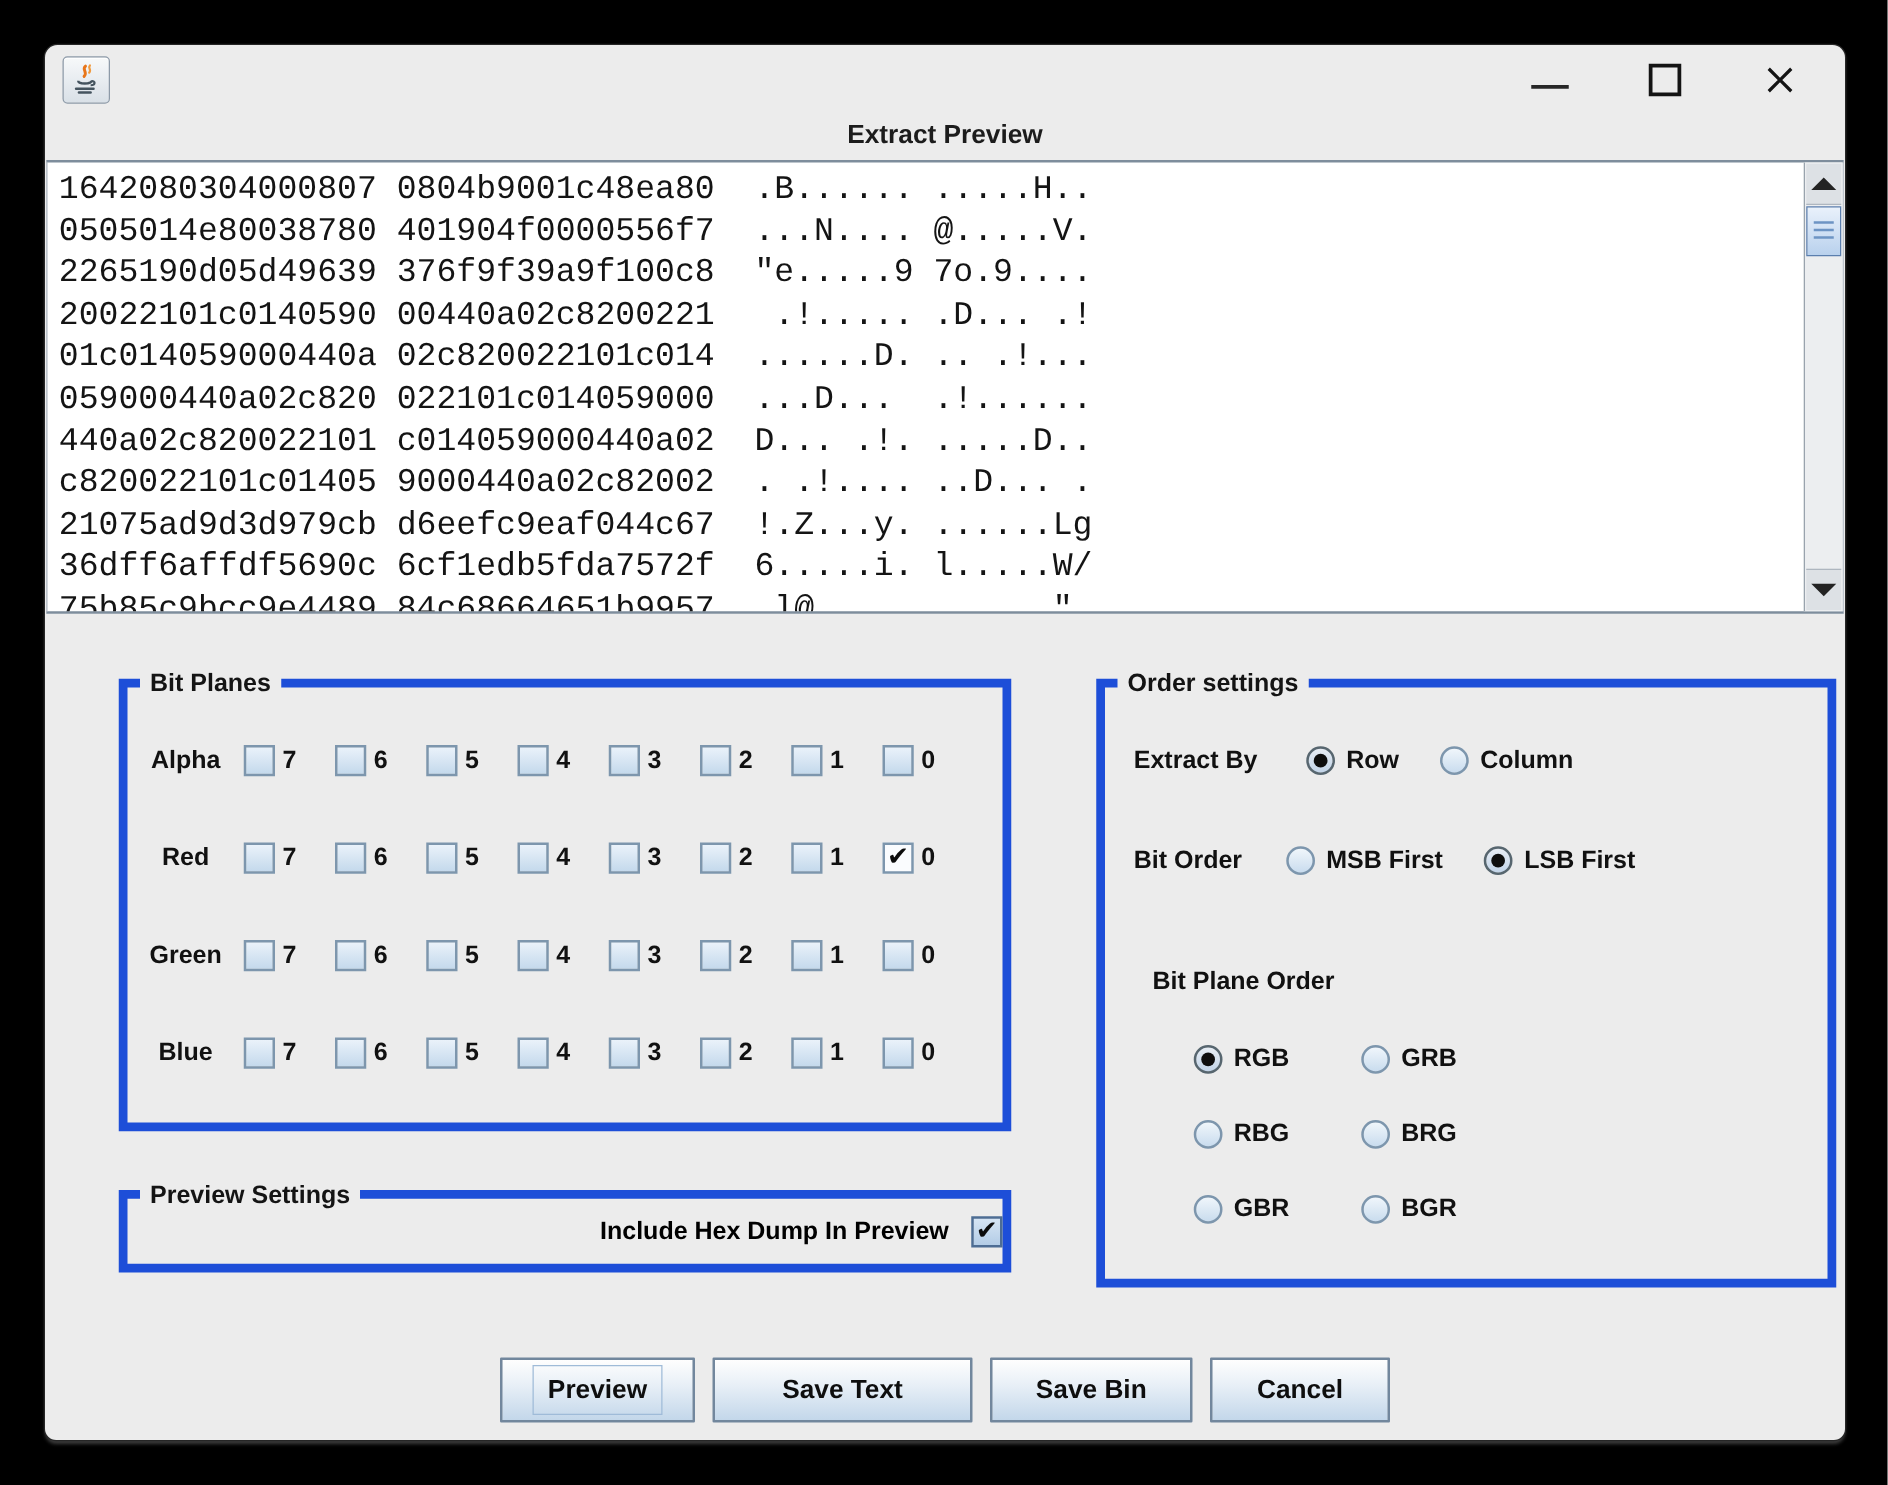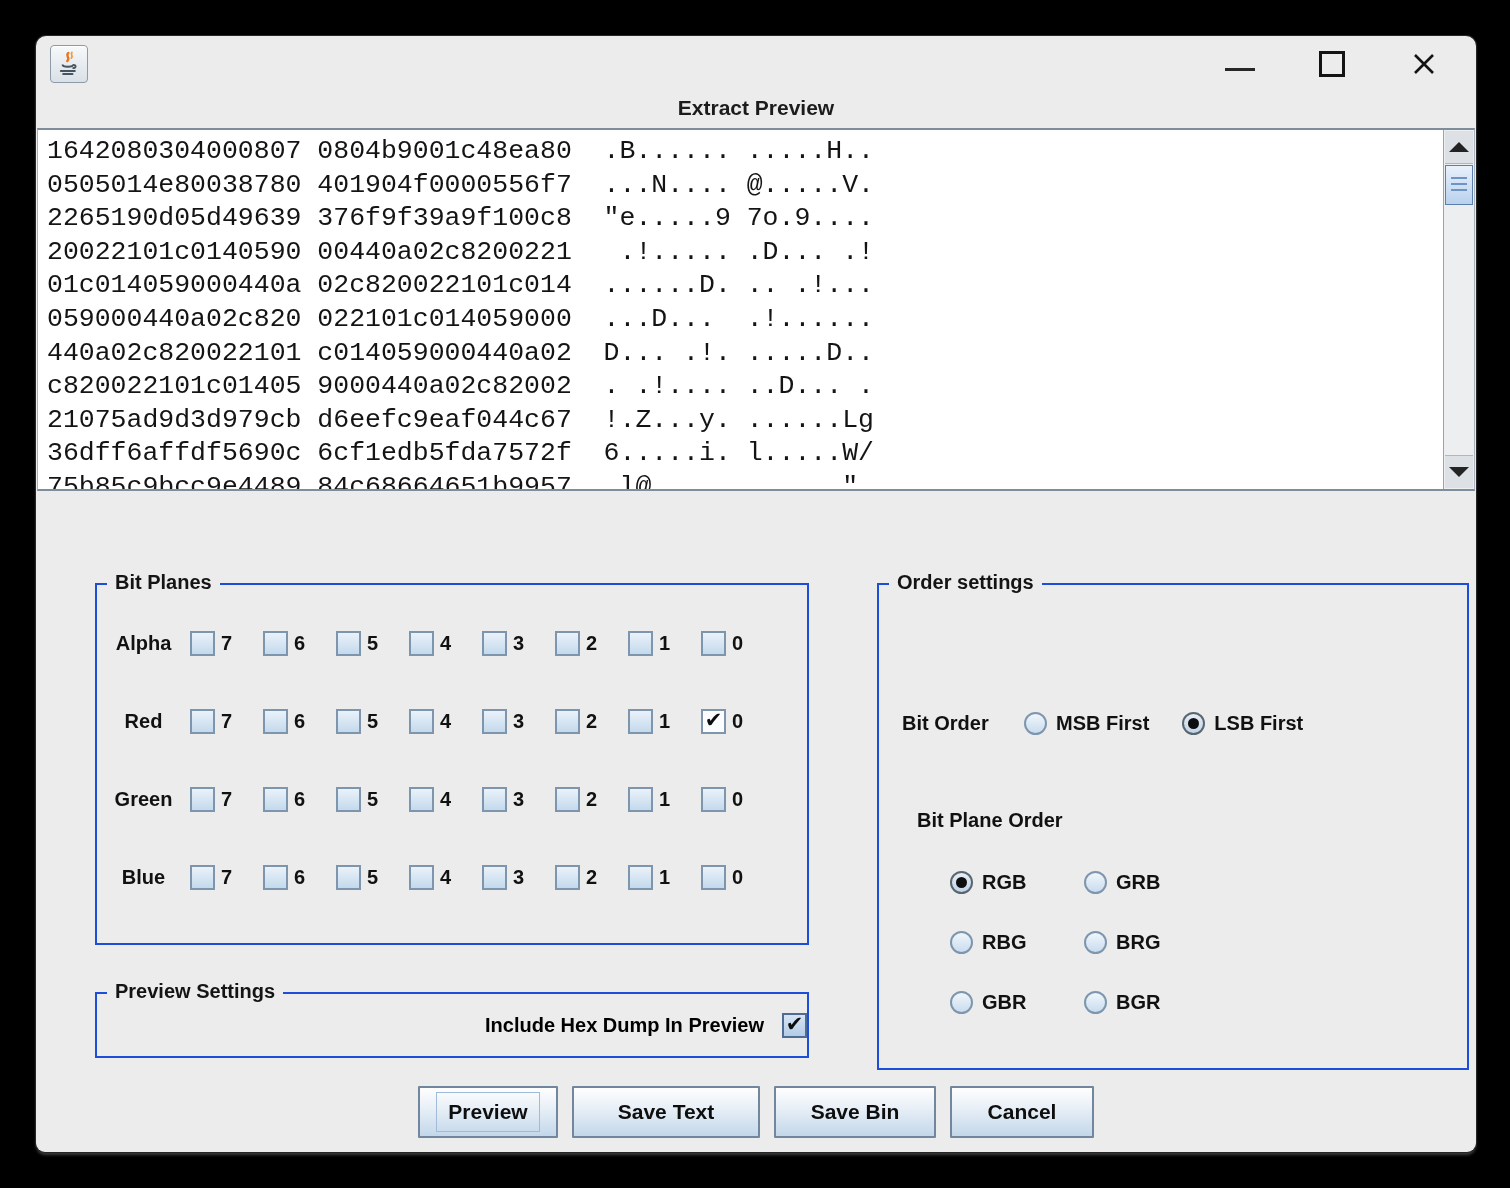--- a/index.html
+++ b/index.html
@@ -58,7 +58,7 @@
   }
   .sb-thumb i { display:block; height:2px; margin:4px 5px 0 5px; background:#6d94c4; }
   
-  .group { position:absolute; border:2px solid #1d4ed8;margin-top:40px; }
+  .group { position:absolute; border:7px solid #1d4ed8; }
   .group-title {
     position:absolute; top:-14px; left:10px; background:#ececec; padding:0 8px;
     font-weight:bold; font-size:20px; color:#141414; white-space:nowrap;

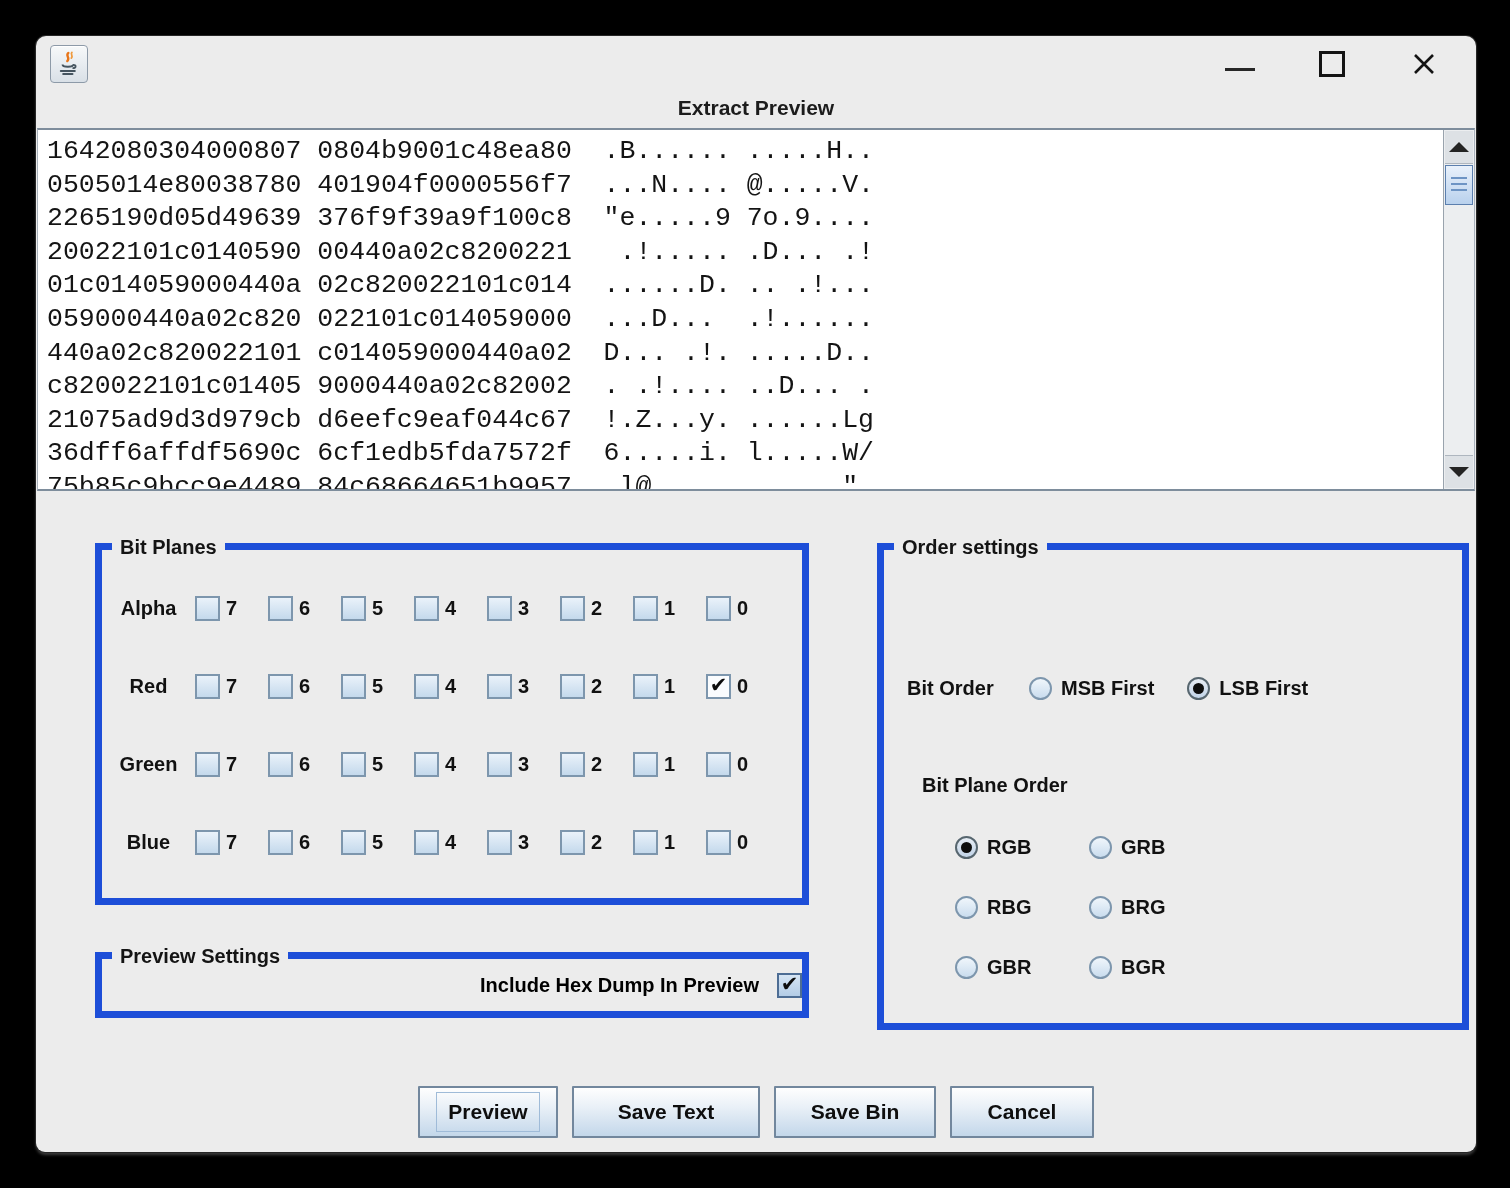--- a/index.html
+++ b/index.html
@@ -319,6 +319,17 @@
 
   <div class="group" id="group-order">
     <span class="group-title">Order settings</span>
+    <div class="os-row" id="row-extract-by">
+      <span class="os-label">Extract By</span>
+    <span class="radio-item">
+          <span class="radio selected"></span>
+          <span class="radio-label">Row</span>
+        </span>
+        <span class="radio-item">
+          <span class="radio"></span>
+          <span class="radio-label">Column</span>
+        </span>
+      </div>
     <div class="os-row" id="row-bit-order">
       <span class="os-label">Bit Order</span>
     <span class="radio-item">

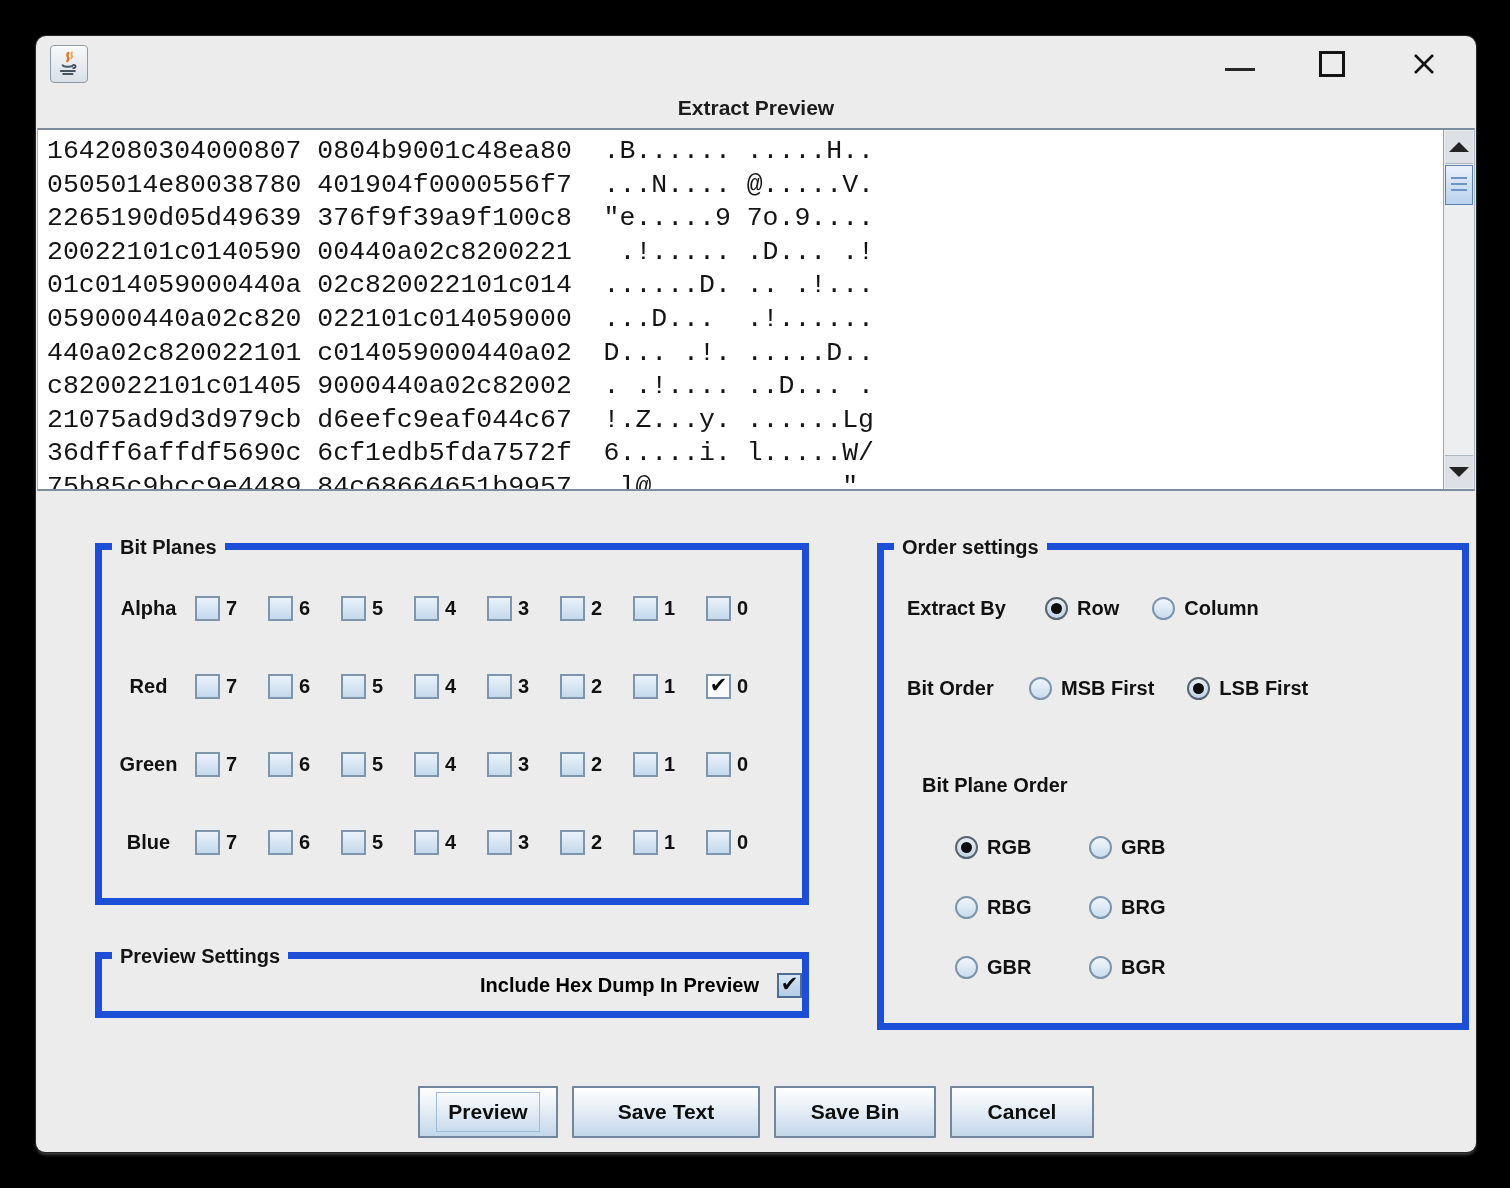--- a/index.html
+++ b/index.html
@@ -114,7 +114,7 @@
     font-family:inherit; font-weight:bold; font-size:21px; color:#0e0e0e;
     display:flex; align-items:center; justify-content:center; cursor:pointer;
   }
-  .btn:nth-child(1){ width:140px; } .btn:nth-child(2){ width:188px; }
+  .btn:nth-child(1){ width:156px; } .btn:nth-child(2){ width:188px; }
   .btn:nth-child(3){ width:162px; } .btn:nth-child(4){ width:144px; }
   .btn .lbl { padding:7px 11px; border:1px solid transparent; }
   .btn.focused .lbl { border-color:#9fbbd8; }

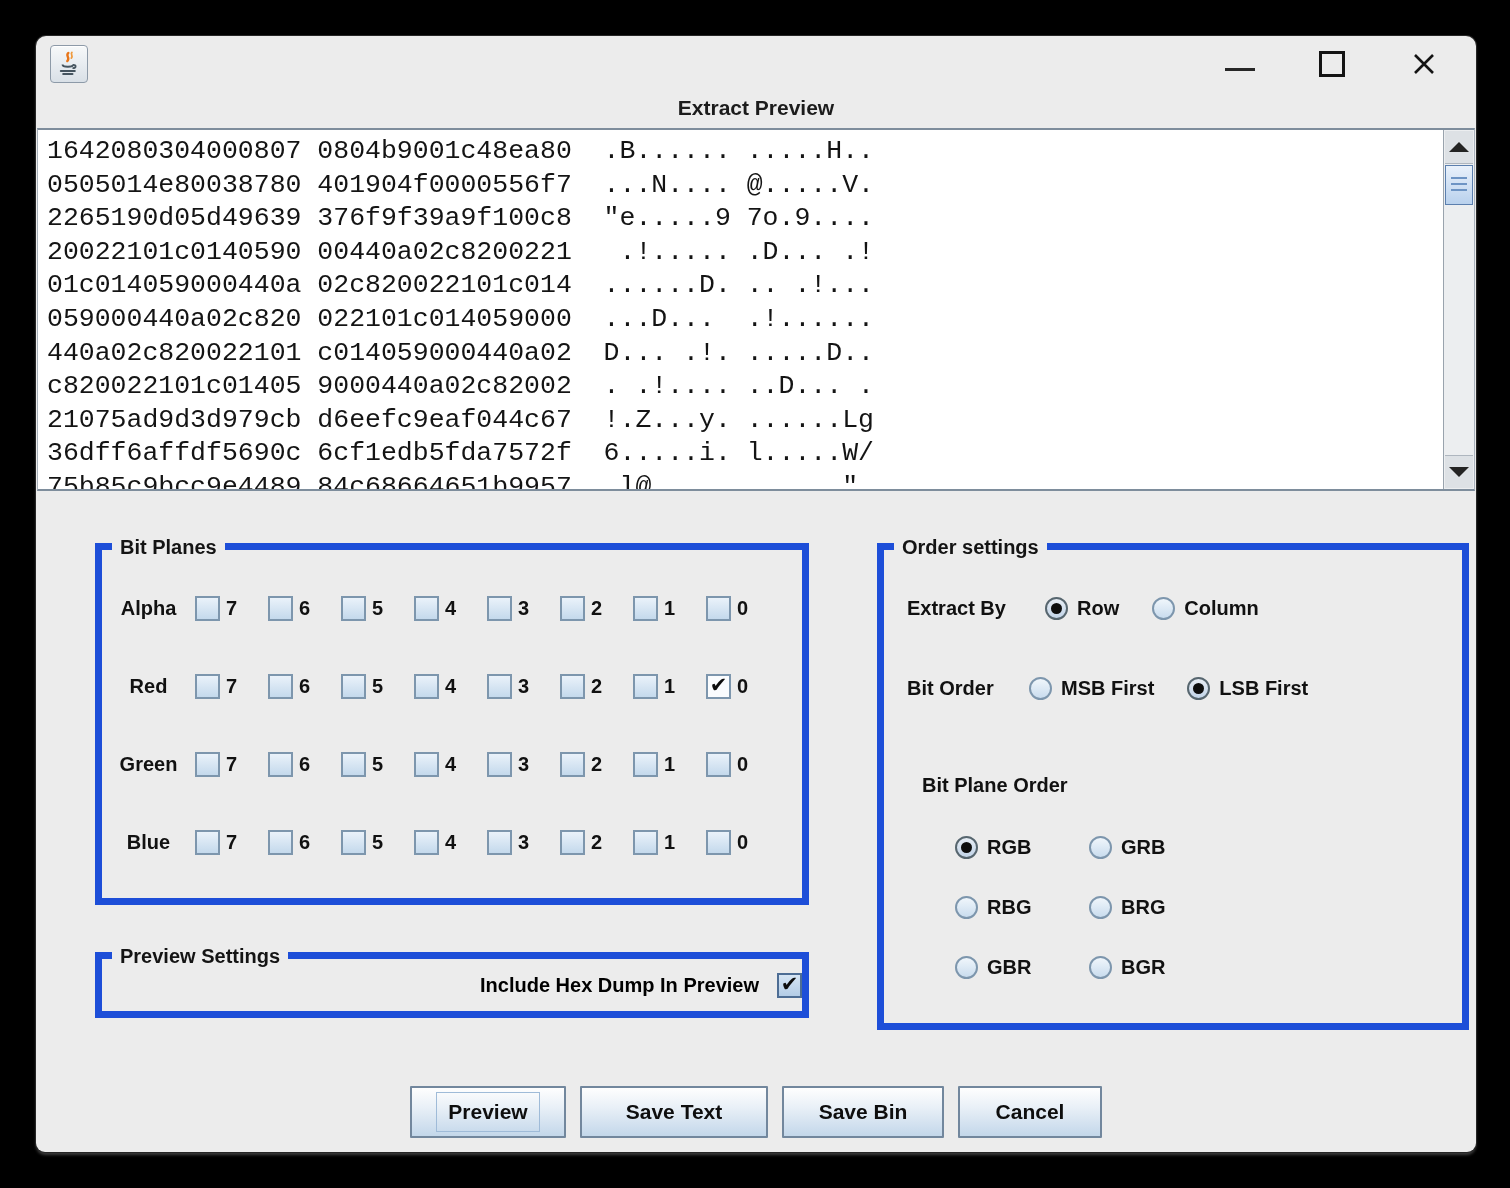--- a/index.html
+++ b/index.html
@@ -114,7 +114,7 @@
     font-family:inherit; font-weight:bold; font-size:21px; color:#0e0e0e;
     display:flex; align-items:center; justify-content:center; cursor:pointer;
   }
-  .btn:nth-child(1){ width:156px; } .btn:nth-child(2){ width:188px; }
+  .btn:nth-child(1){ width:156px; } .btn:nth-child(2){ width:208px; }
   .btn:nth-child(3){ width:162px; } .btn:nth-child(4){ width:144px; }
   .btn .lbl { padding:7px 11px; border:1px solid transparent; }
   .btn.focused .lbl { border-color:#9fbbd8; }

